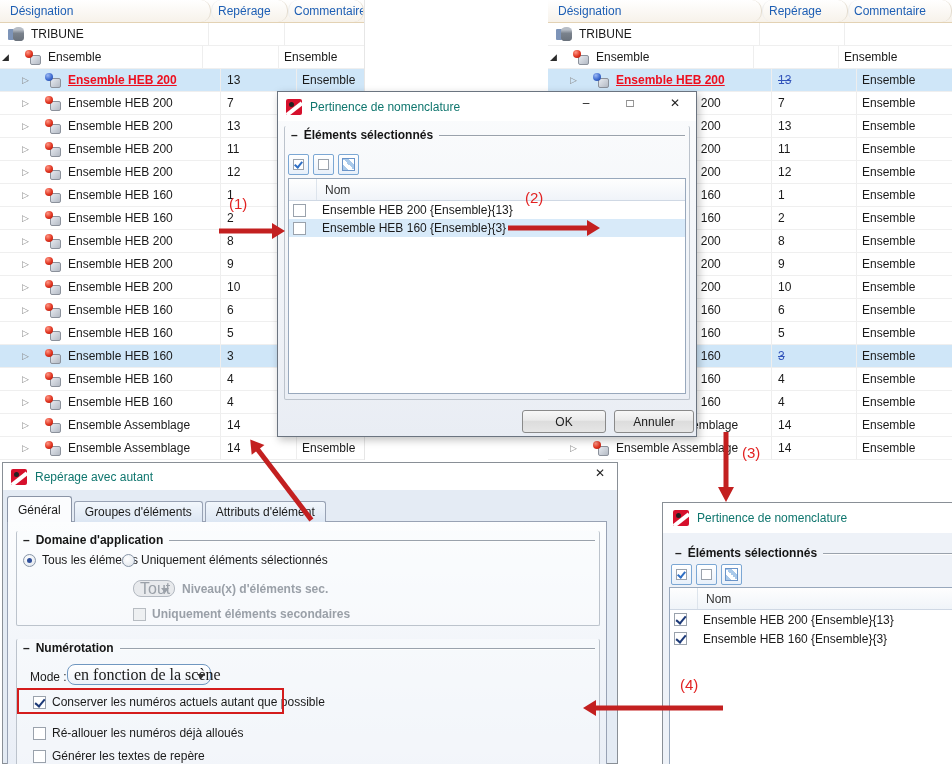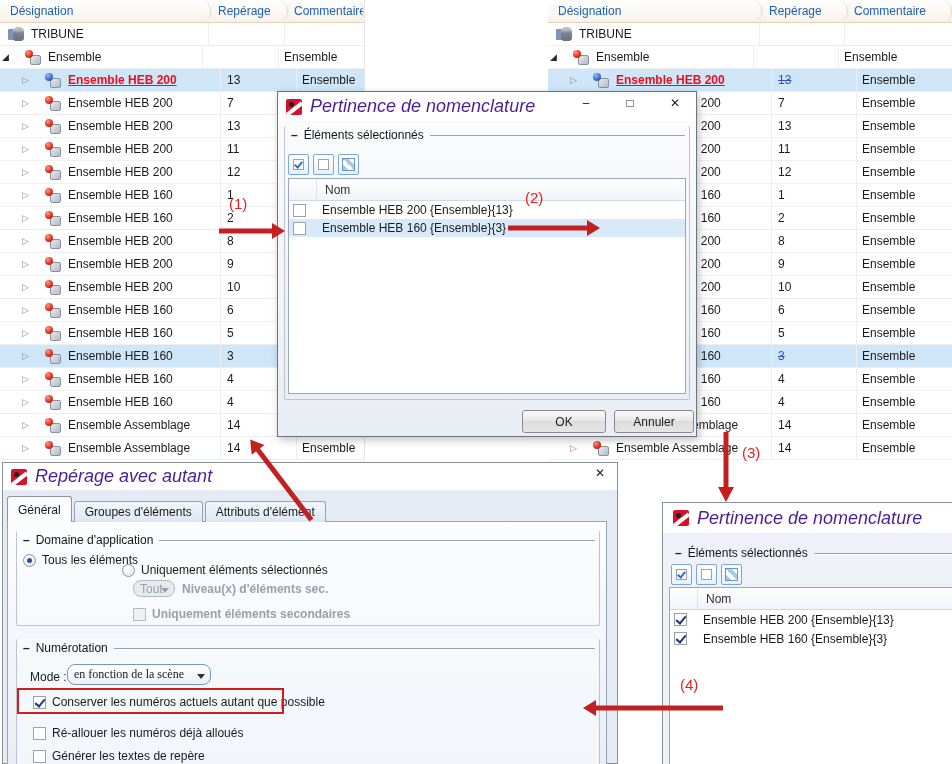--- a/index.html
+++ b/index.html
@@ -52,7 +52,7 @@
     background:#fff;transform:rotate(-38deg);}
   .app-ico::before{content:'';position:absolute;left:3px;top:3px;width:5px;height:5px;
     border-radius:50%;background:#222;z-index:1;}
-  .title{margin-left:8px;font-size:18px;color:#4c1d95;font-style:italic;}
+  .title{margin-left:8px;font-size:12px;color:#0f766e;}
   .wb{position:absolute;top:4px;width:22px;text-align:center;font-size:12px;color:#222;cursor:default;}
 
   

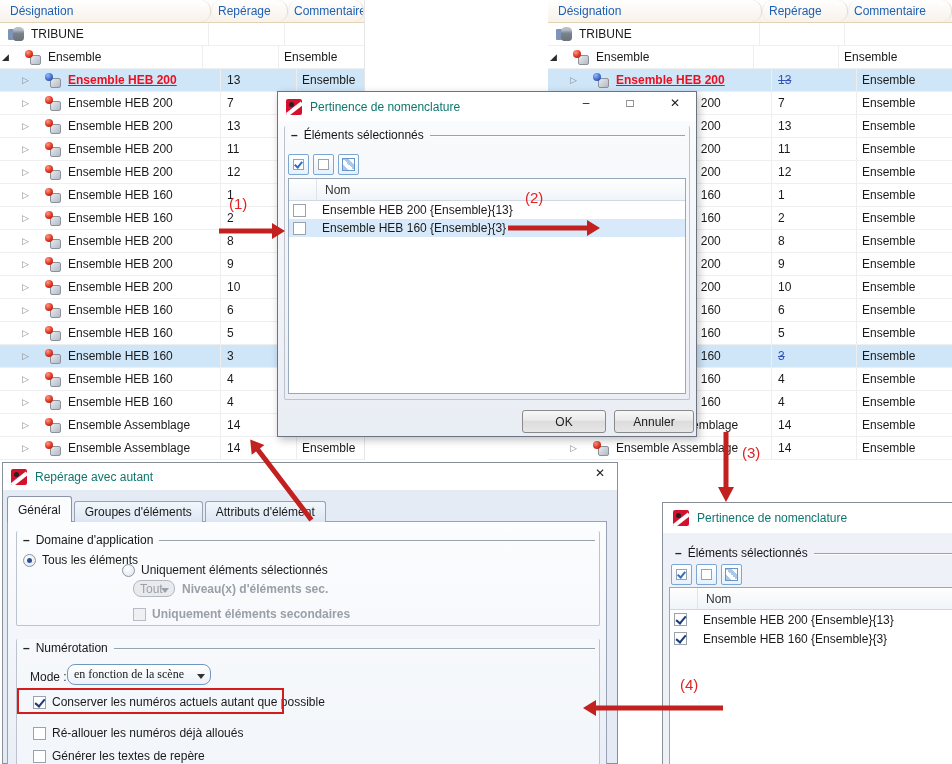--- a/index.html
+++ b/index.html
@@ -58,7 +58,7 @@
   
   .glabel{display:flex;align-items:center;gap:6px;padding:2px 4px 0 6px;}
   .glabel::before{content:'–';font-weight:bold;color:#222;}
-  .glabel b{font-weight:normal;color:#161616;white-space:nowrap;}
+  .glabel b{font-weight:bold;color:#161616;white-space:nowrap;}
   .gline{flex:1;height:1px;background:#9aa2ac;box-shadow:0 1px 0 #fdfdfd;}
 
   

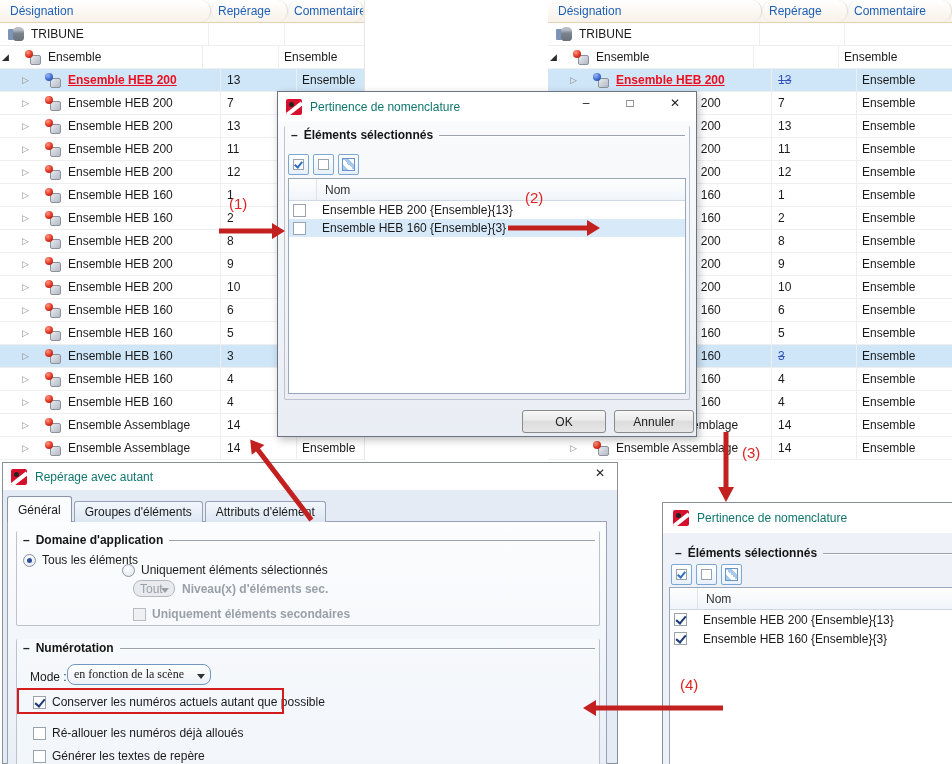--- a/index.html
+++ b/index.html
@@ -626,7 +626,7 @@
           <span class="radio sel"></span>
           <span>Tous les éléments</span>
         </div>
-        <div class="ritem" style="left:105px;top:32px;">
+        <div class="ritem" style="left:105px;top:22px;">
           <span class="radio"></span>
           <span>Uniquement éléments sélectionnés</span>
         </div>

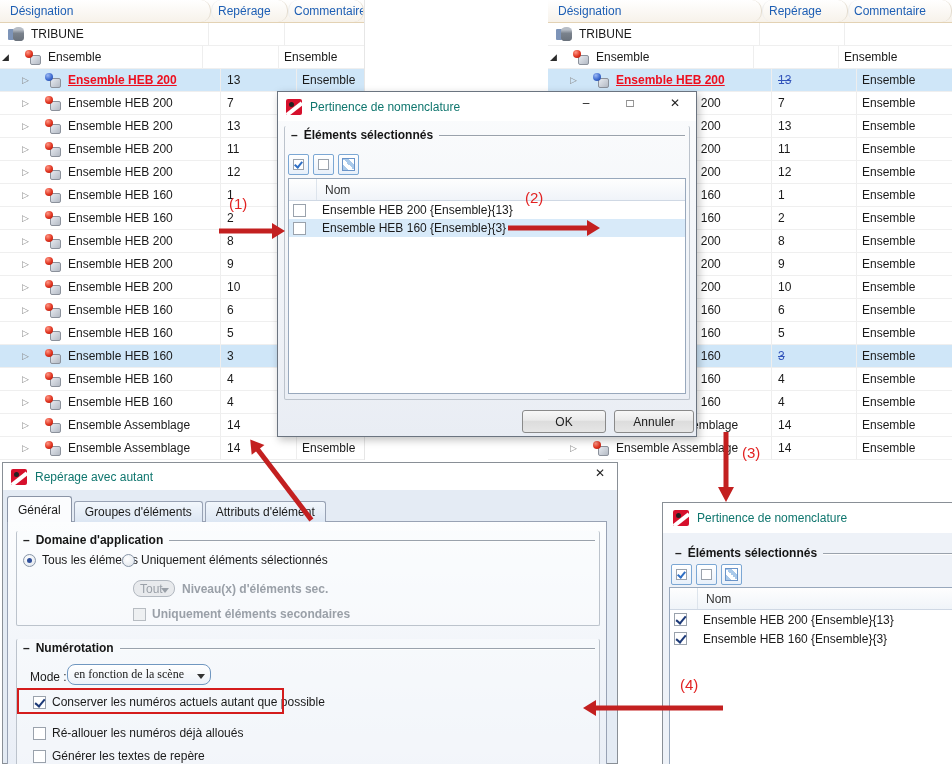--- a/index.html
+++ b/index.html
@@ -97,7 +97,7 @@
 
   .combo{position:absolute;border:1px solid #7097c0;border-radius:8px;box-sizing:border-box;
          background:linear-gradient(#ffffff,#ecf1f8);display:flex;align-items:center;
-         padding:0 18px 0 6px;font-size:12px;white-space:nowrap;}
+         padding:0 18px 0 6px;font-size:16px;white-space:nowrap;}
   .combo::after{content:'';position:absolute;right:5px;top:45%;border-left:4px solid transparent;
          border-right:4px solid transparent;border-top:5px solid #333;}
   .combo.disabled{background:#e8eaed;color:#9aa0a8;border-color:#b2b8c0;}

